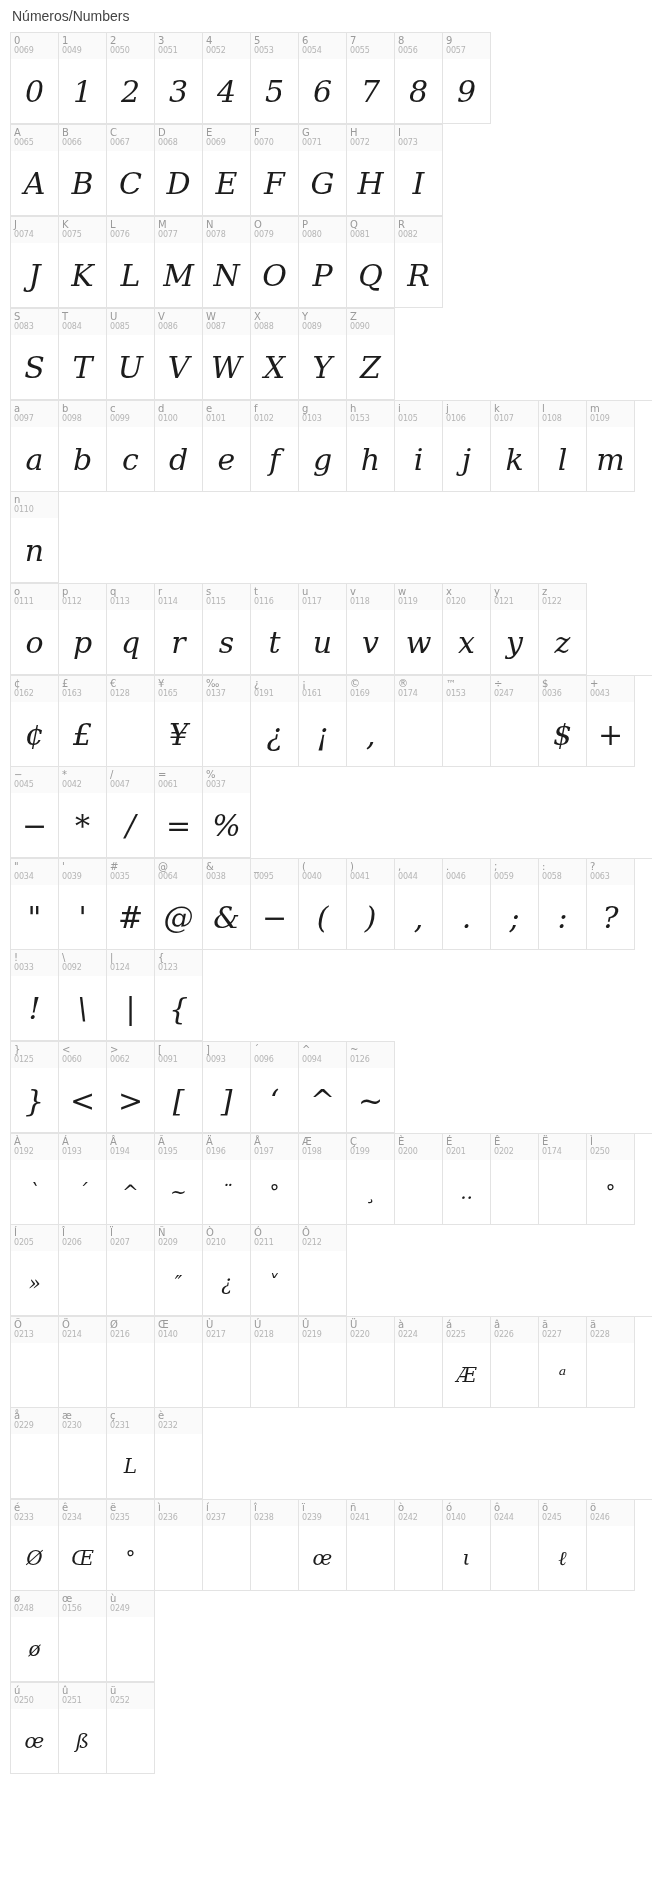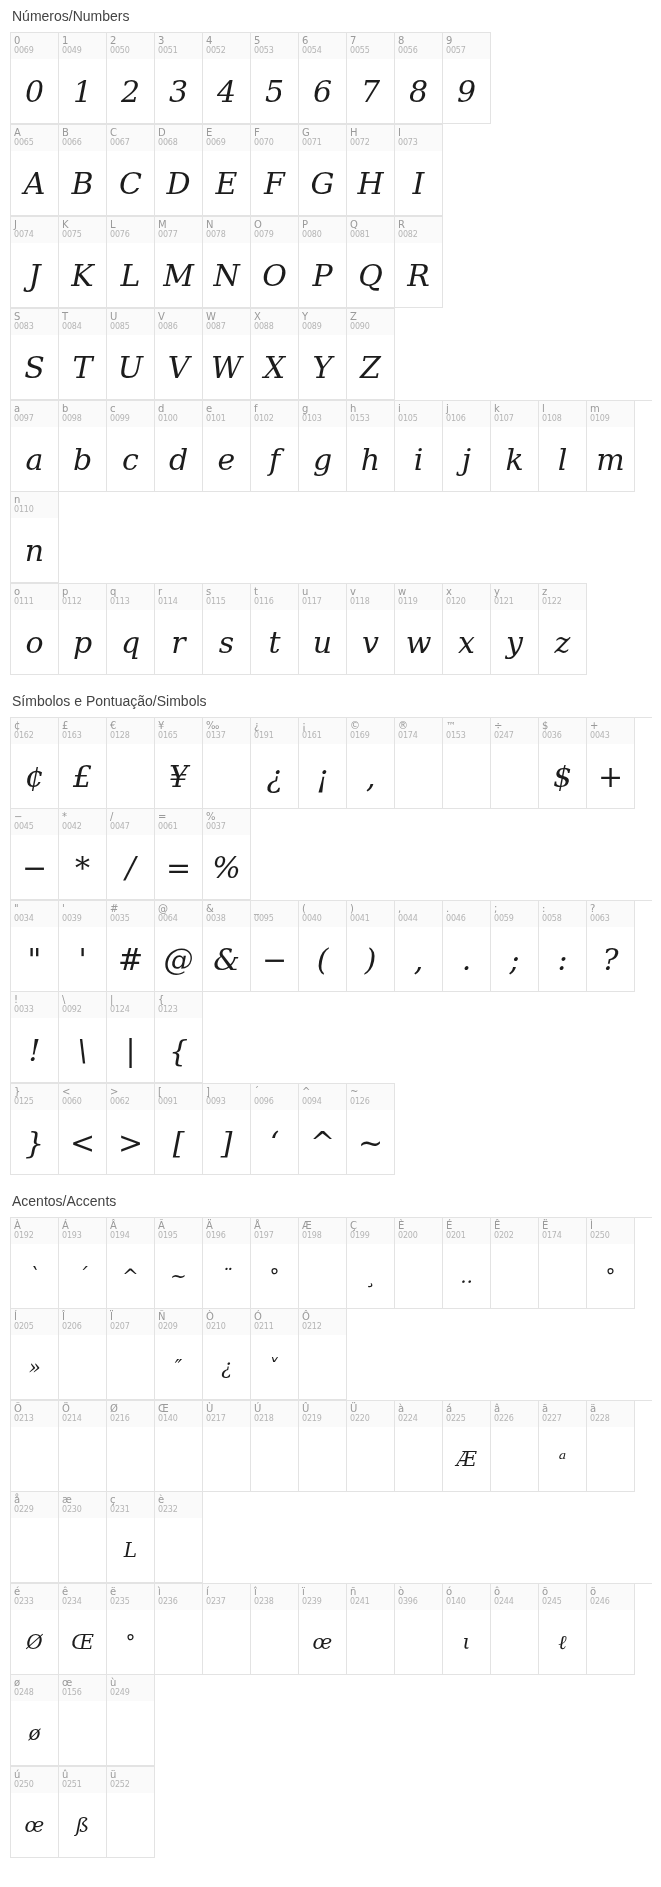--- a/index.html
+++ b/index.html
@@ -531,7 +531,6 @@
         <div class="big">z</div>
       </div>
     </div>
-    <div class="section-title">Símbolos e Pontuação/Simbols</div>
     <div class="glyph-grid">
       <div class="glyph-cell">
         <div class="hdr">

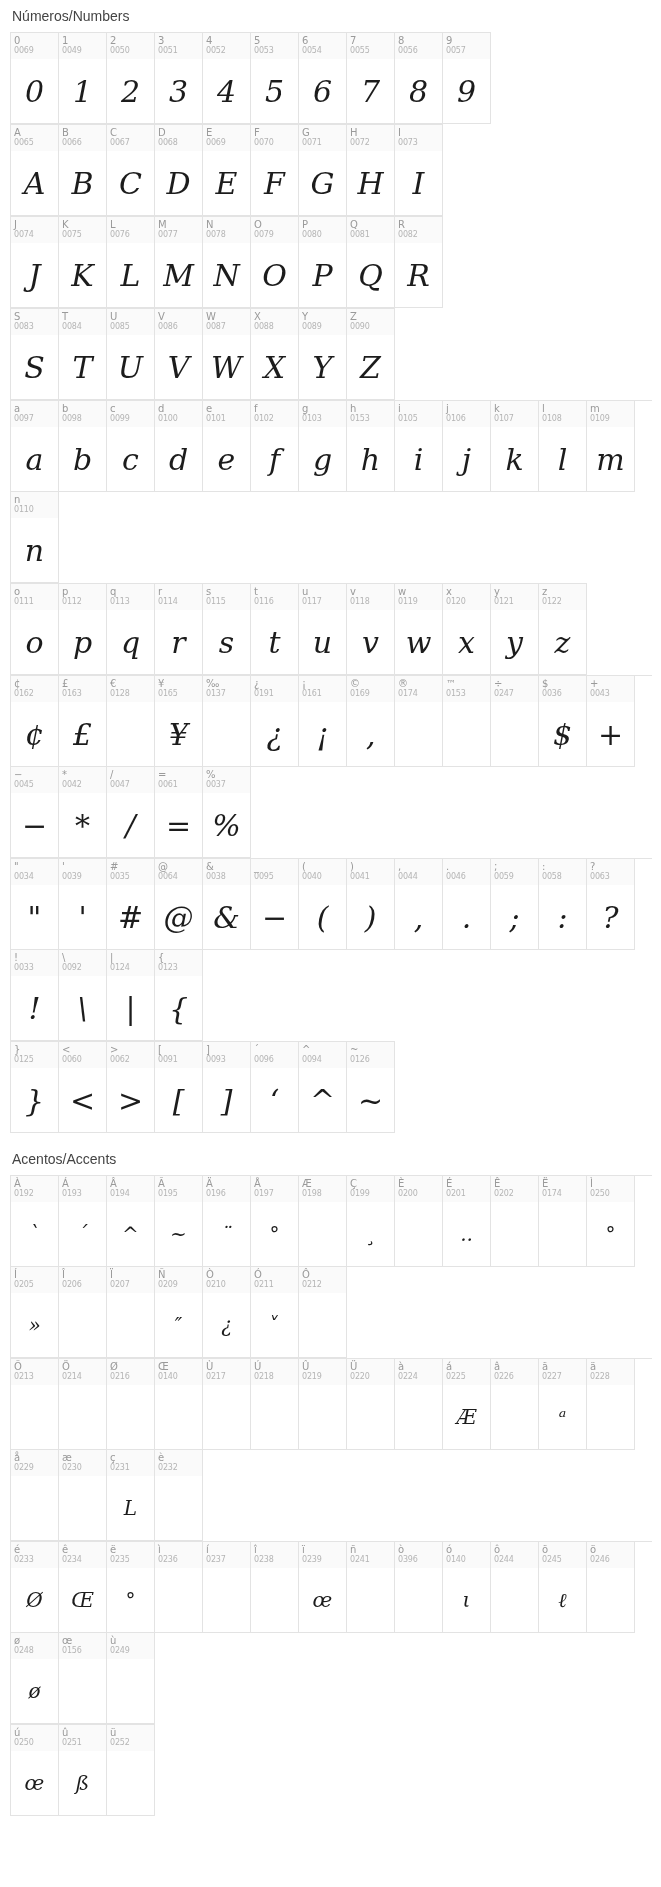--- a/index.html
+++ b/index.html
@@ -838,7 +838,6 @@
         <div class="big">~</div>
       </div>
     </div>
-    <div class="section-title">Acentos/Accents</div>
     <div class="glyph-grid accent">
       <div class="glyph-cell">
         <div class="hdr">

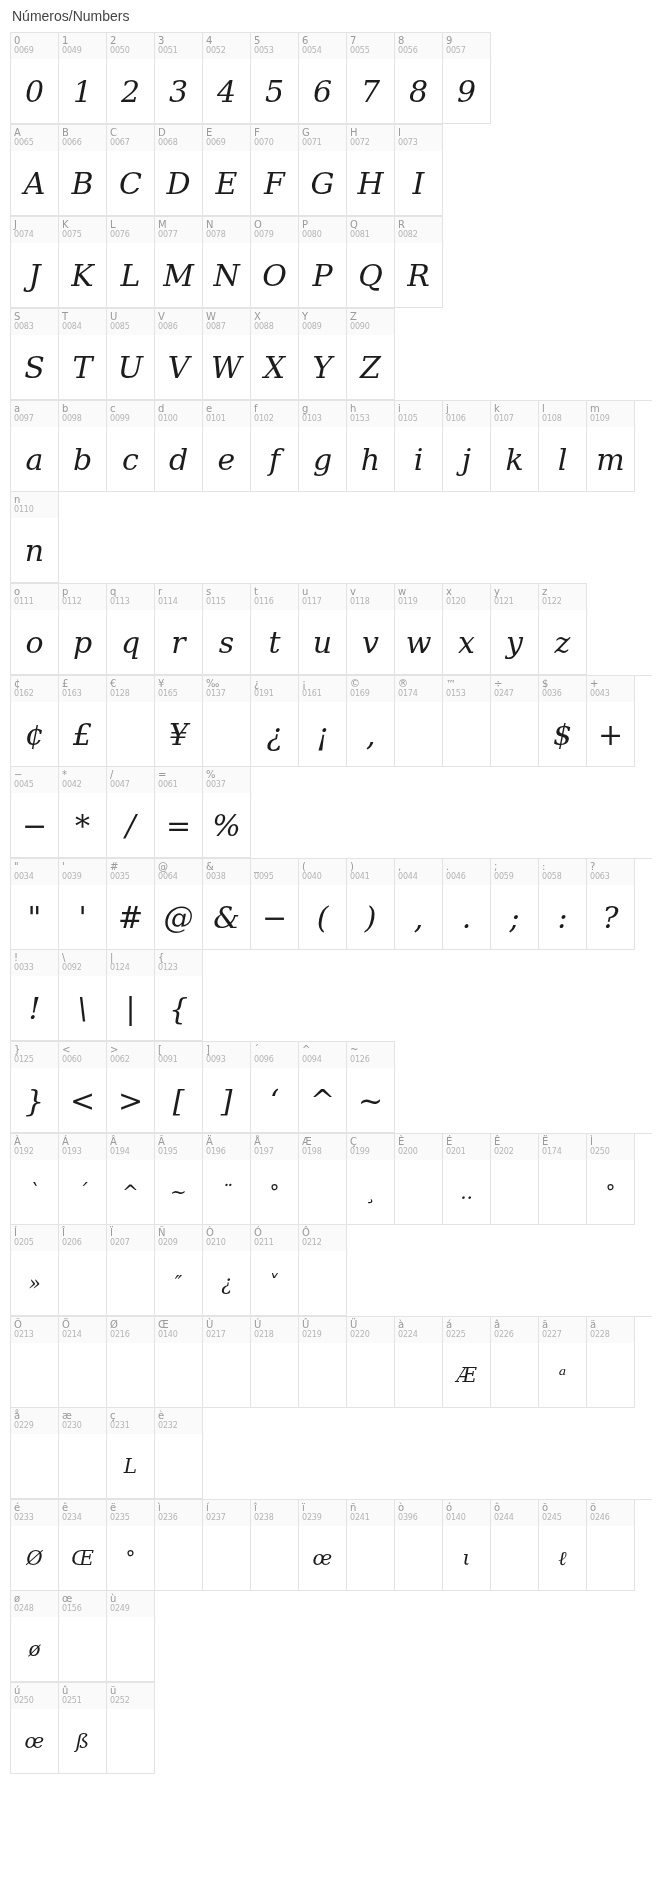--- a/index.html
+++ b/index.html
@@ -1161,7 +1161,7 @@
       <div class="glyph-cell">
         <div class="hdr">
           <span class="ch">ò</span>
-          <span class="code">0396</span>
+          <span class="code">0242</span>
         </div>
         <div class="big"></div>
       </div>

